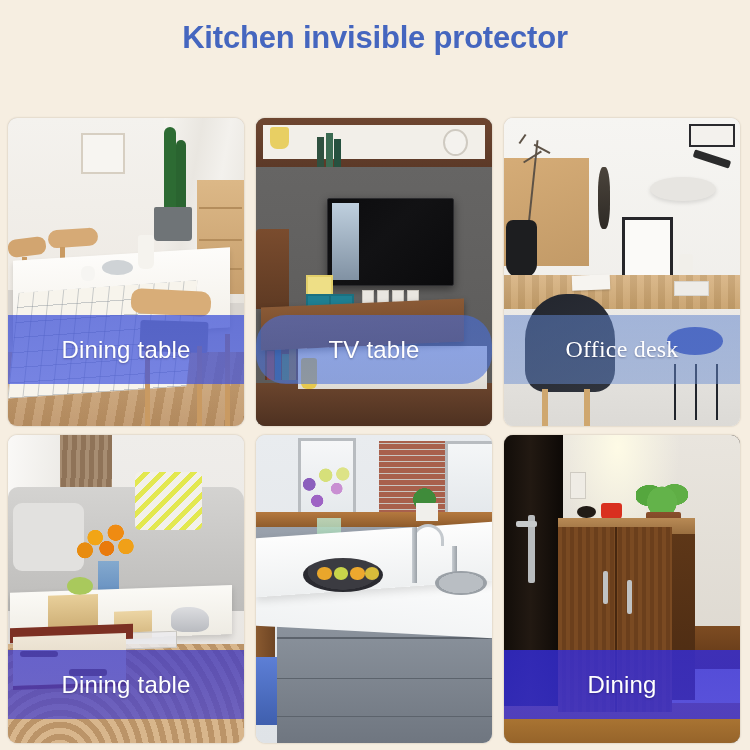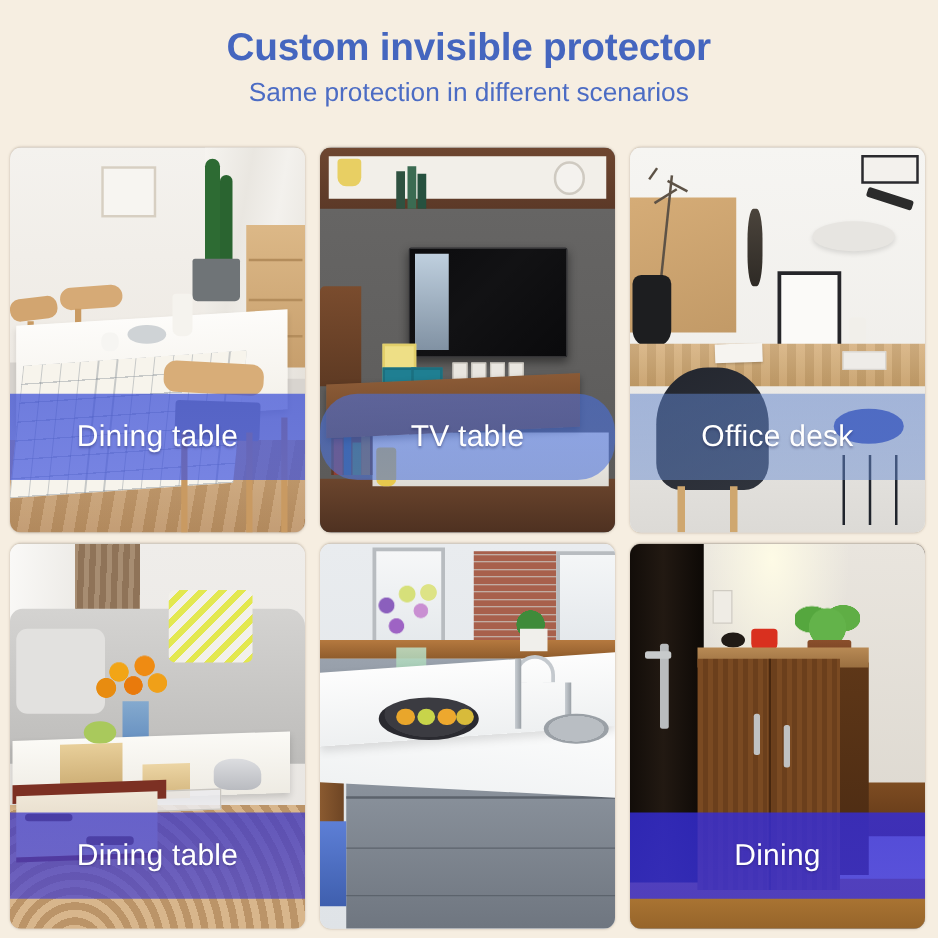--- a/index.html
+++ b/index.html
@@ -359,7 +359,7 @@
 <div class="page">
 
   <div class="header">
-    <h1 class="title">Custom invisible protector</h1>
+    <h1 class="title">Kitchen invisible protector</h1>
     <p class="subtitle">Same protection in different scenarios</p>
   </div>
 

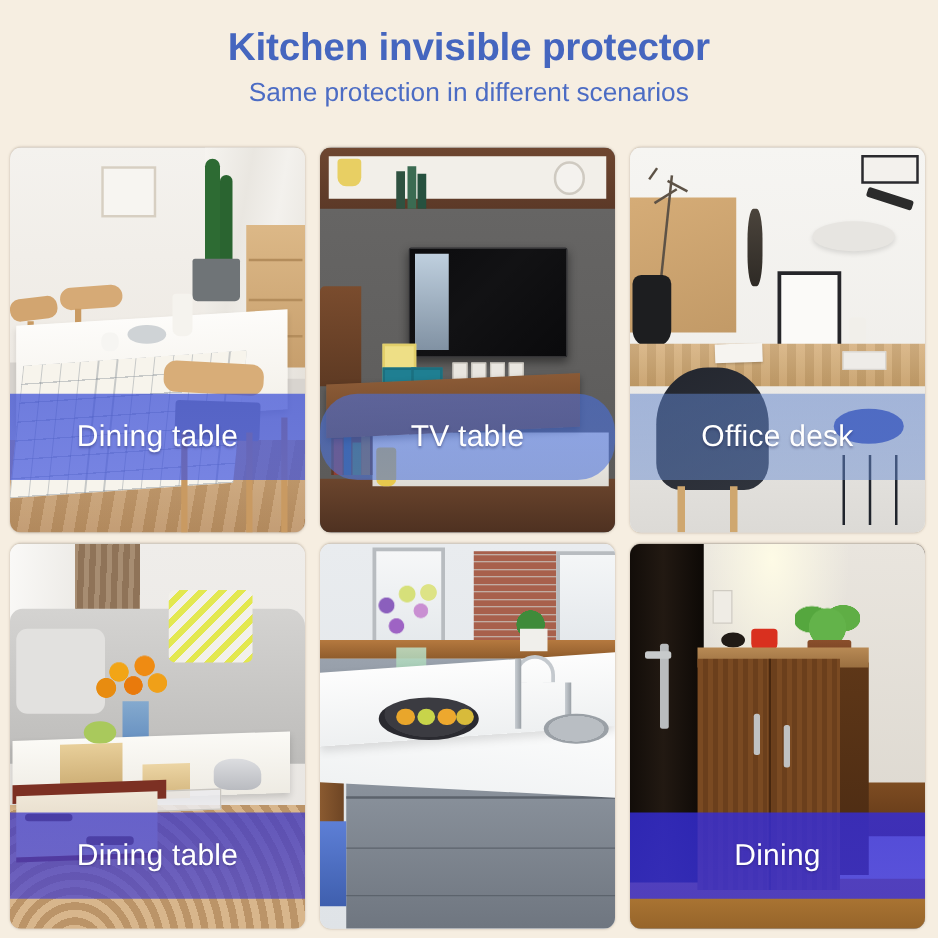--- a/index.html
+++ b/index.html
@@ -360,7 +360,6 @@
 
   <div class="header">
     <h1 class="title">Kitchen invisible protector</h1>
-    <p class="subtitle">Same protection in different scenarios</p>
   </div>
 
   <div class="grid">

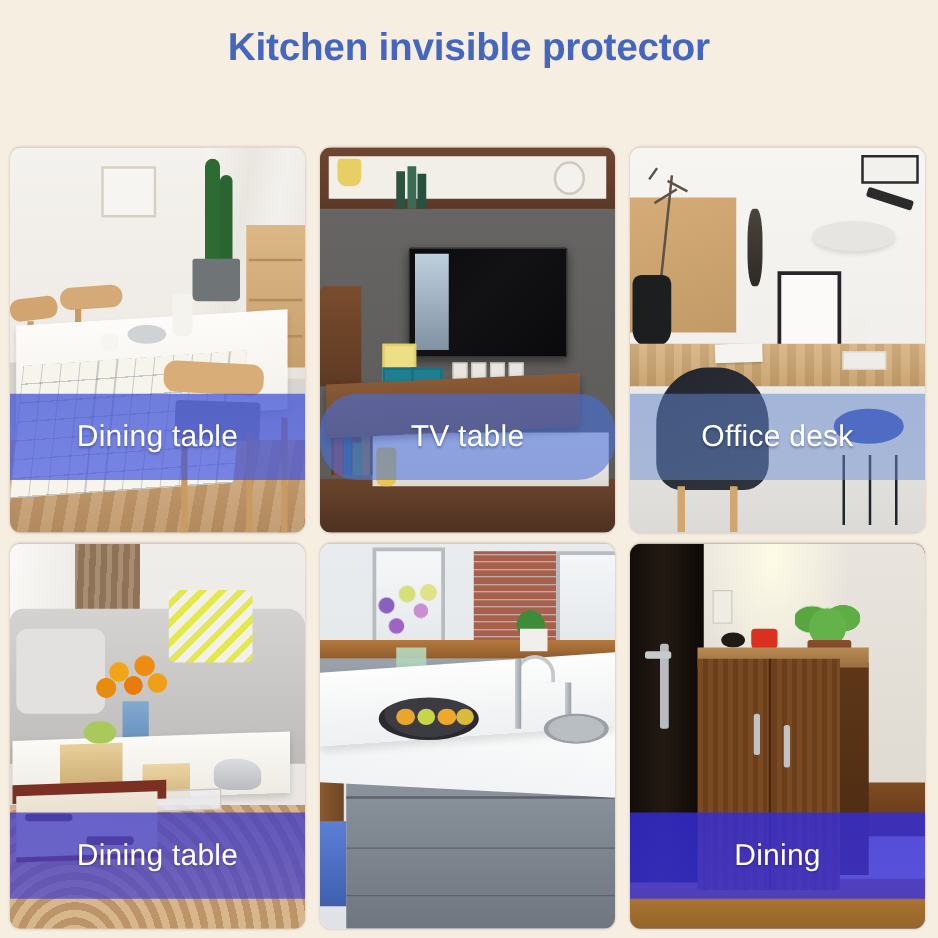--- a/index.html
+++ b/index.html
@@ -93,7 +93,7 @@
   
   .band.tint-a { background: linear-gradient(180deg, rgba(58,78,215,0.72), rgba(64,84,222,0.70)); bottom: 42px; }
   .band.tint-b { background: linear-gradient(180deg, rgba(70,108,216,0.62), rgba(78,116,220,0.58)); bottom: 42px; border-radius: 30px; }
-  .band.tint-c { background: linear-gradient(180deg, rgba(96,132,205,0.52), rgba(104,140,210,0.48)); bottom: 42px; }
+  .band.tint-c { background: linear-gradient(180deg, rgba(96,132,205,0.52), rgba(104,140,210,0.48)); bottom: 42px; font-family: Liberation Serif, serif; }
   .band.tint-d { background: linear-gradient(180deg, rgba(62,58,200,0.76), rgba(70,66,208,0.72)); bottom: 24px; }
   .band.tint-e { background: linear-gradient(180deg, rgba(78,78,216,0.62), rgba(86,86,222,0.58)); bottom: 24px; }
   .band.tint-f { background: linear-gradient(180deg, rgba(52,44,216,0.82), rgba(58,50,222,0.80)); bottom: 24px; }

